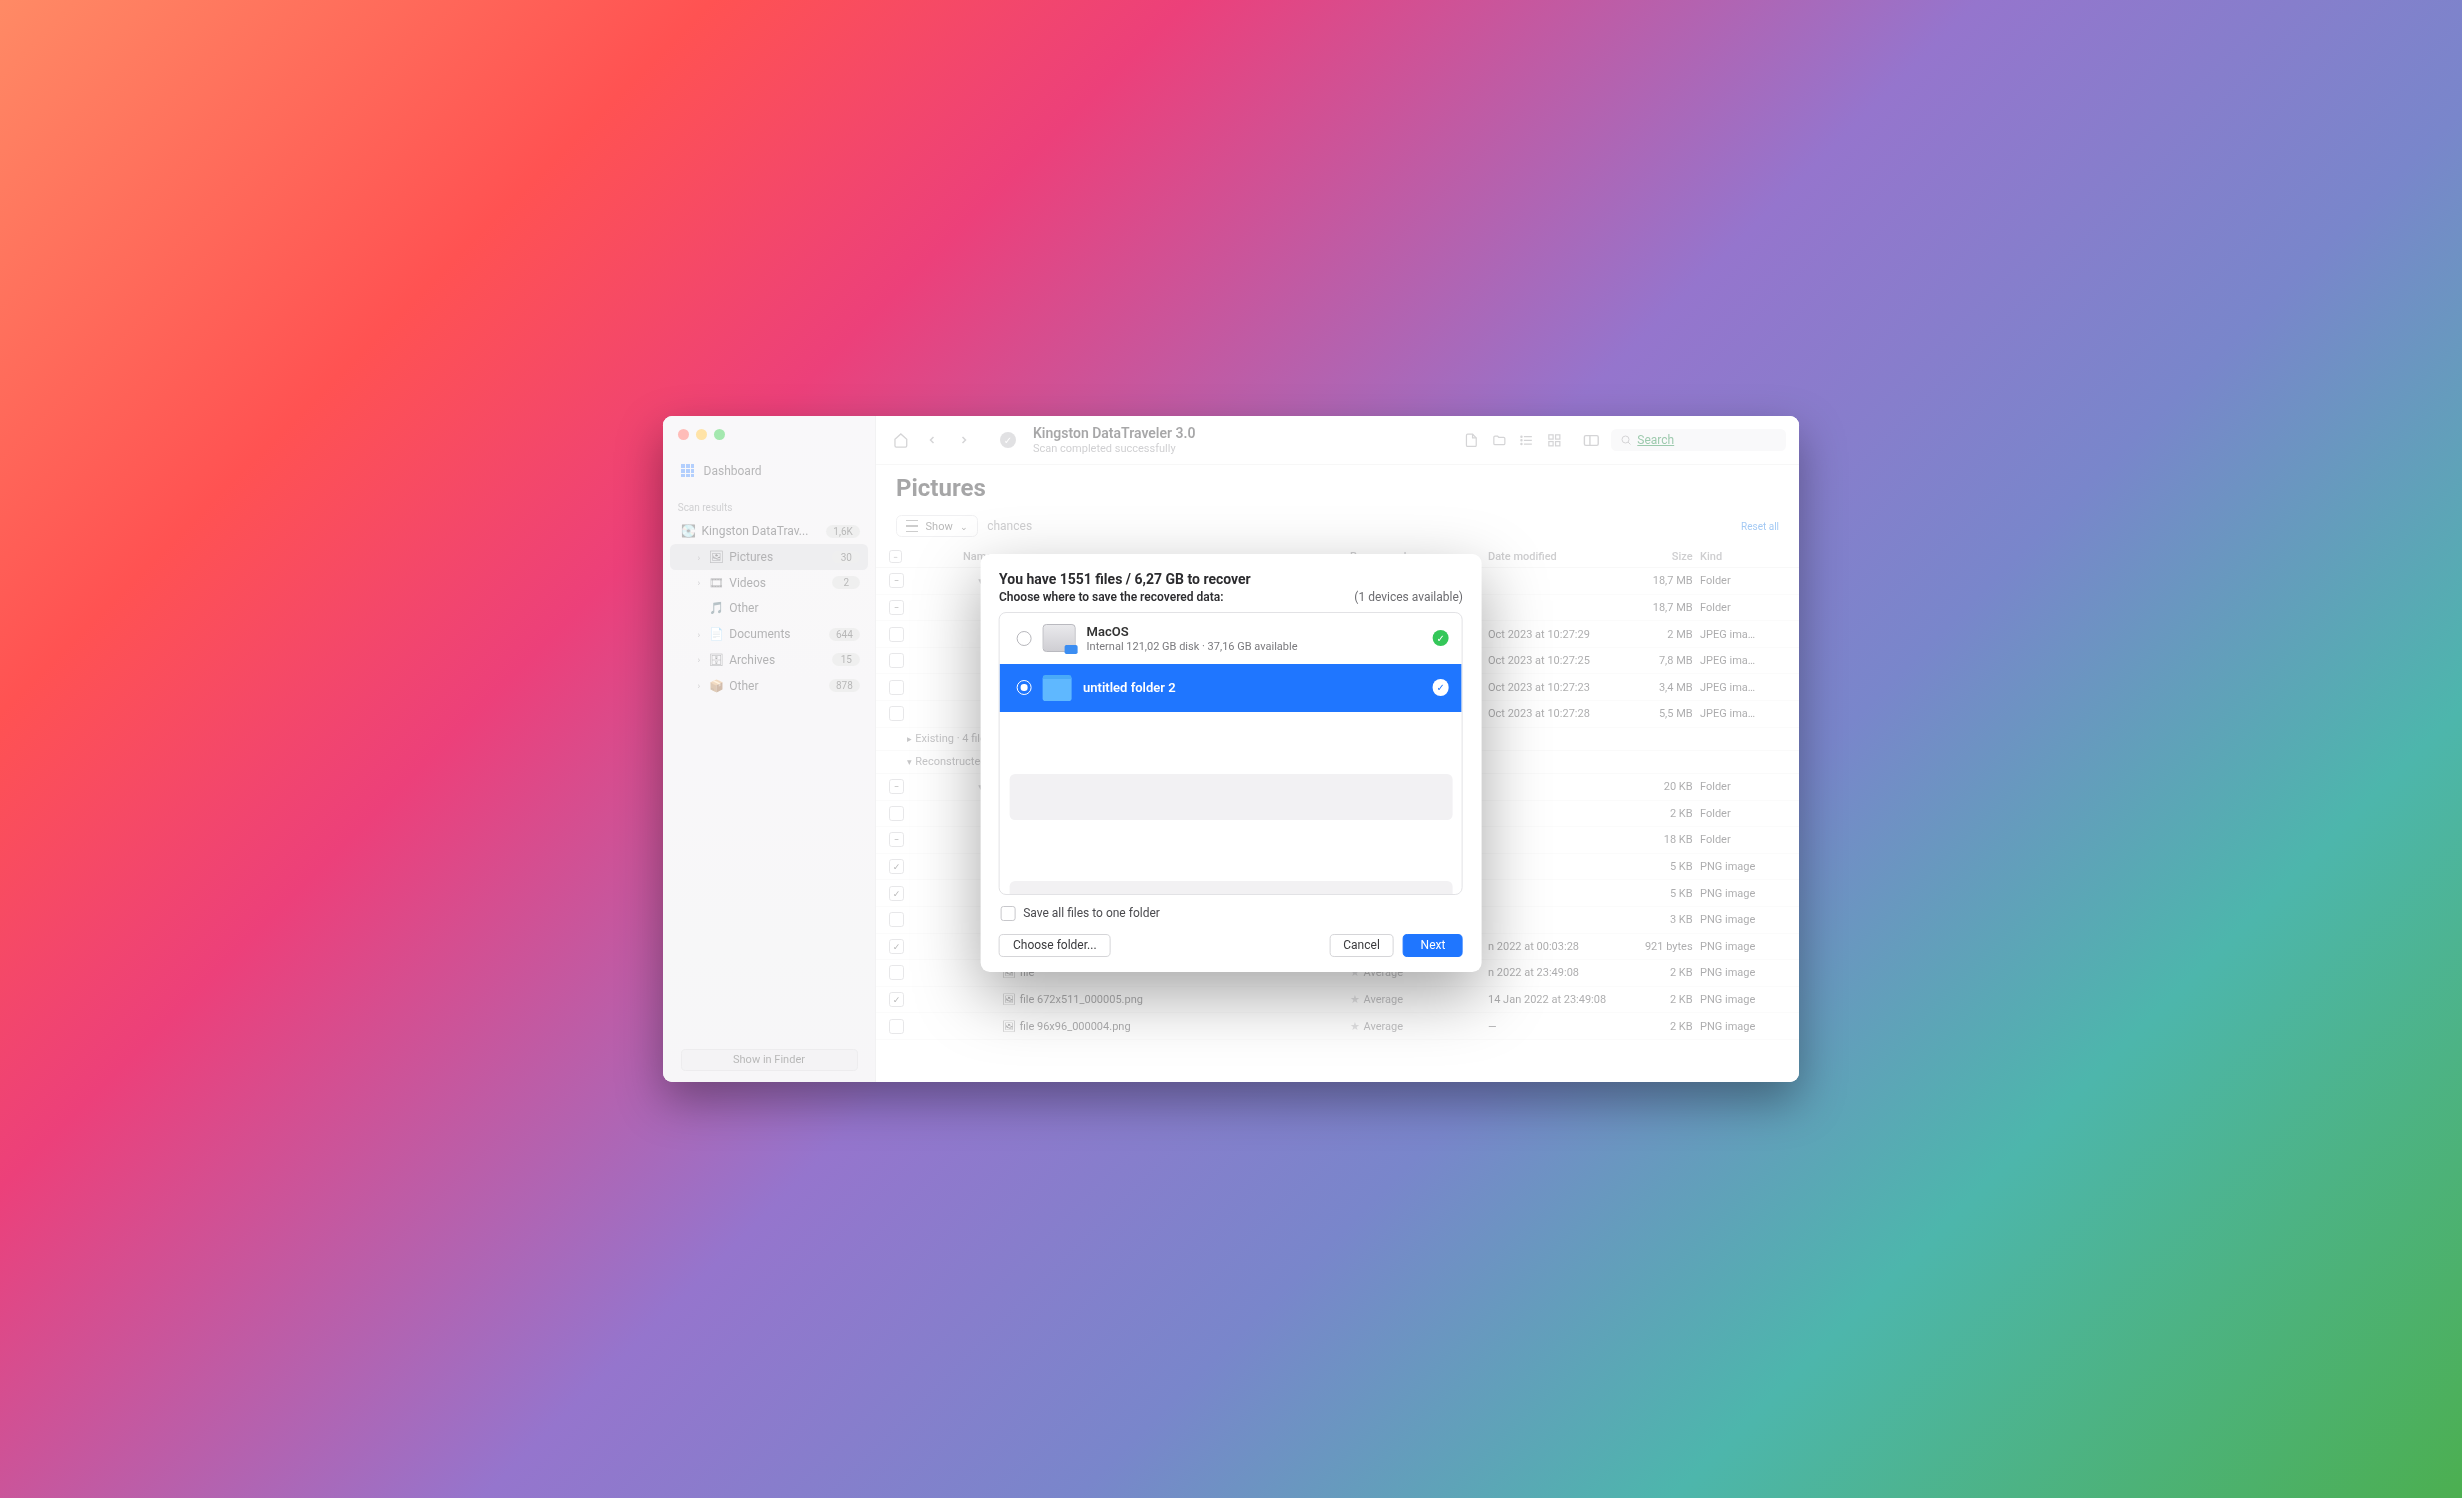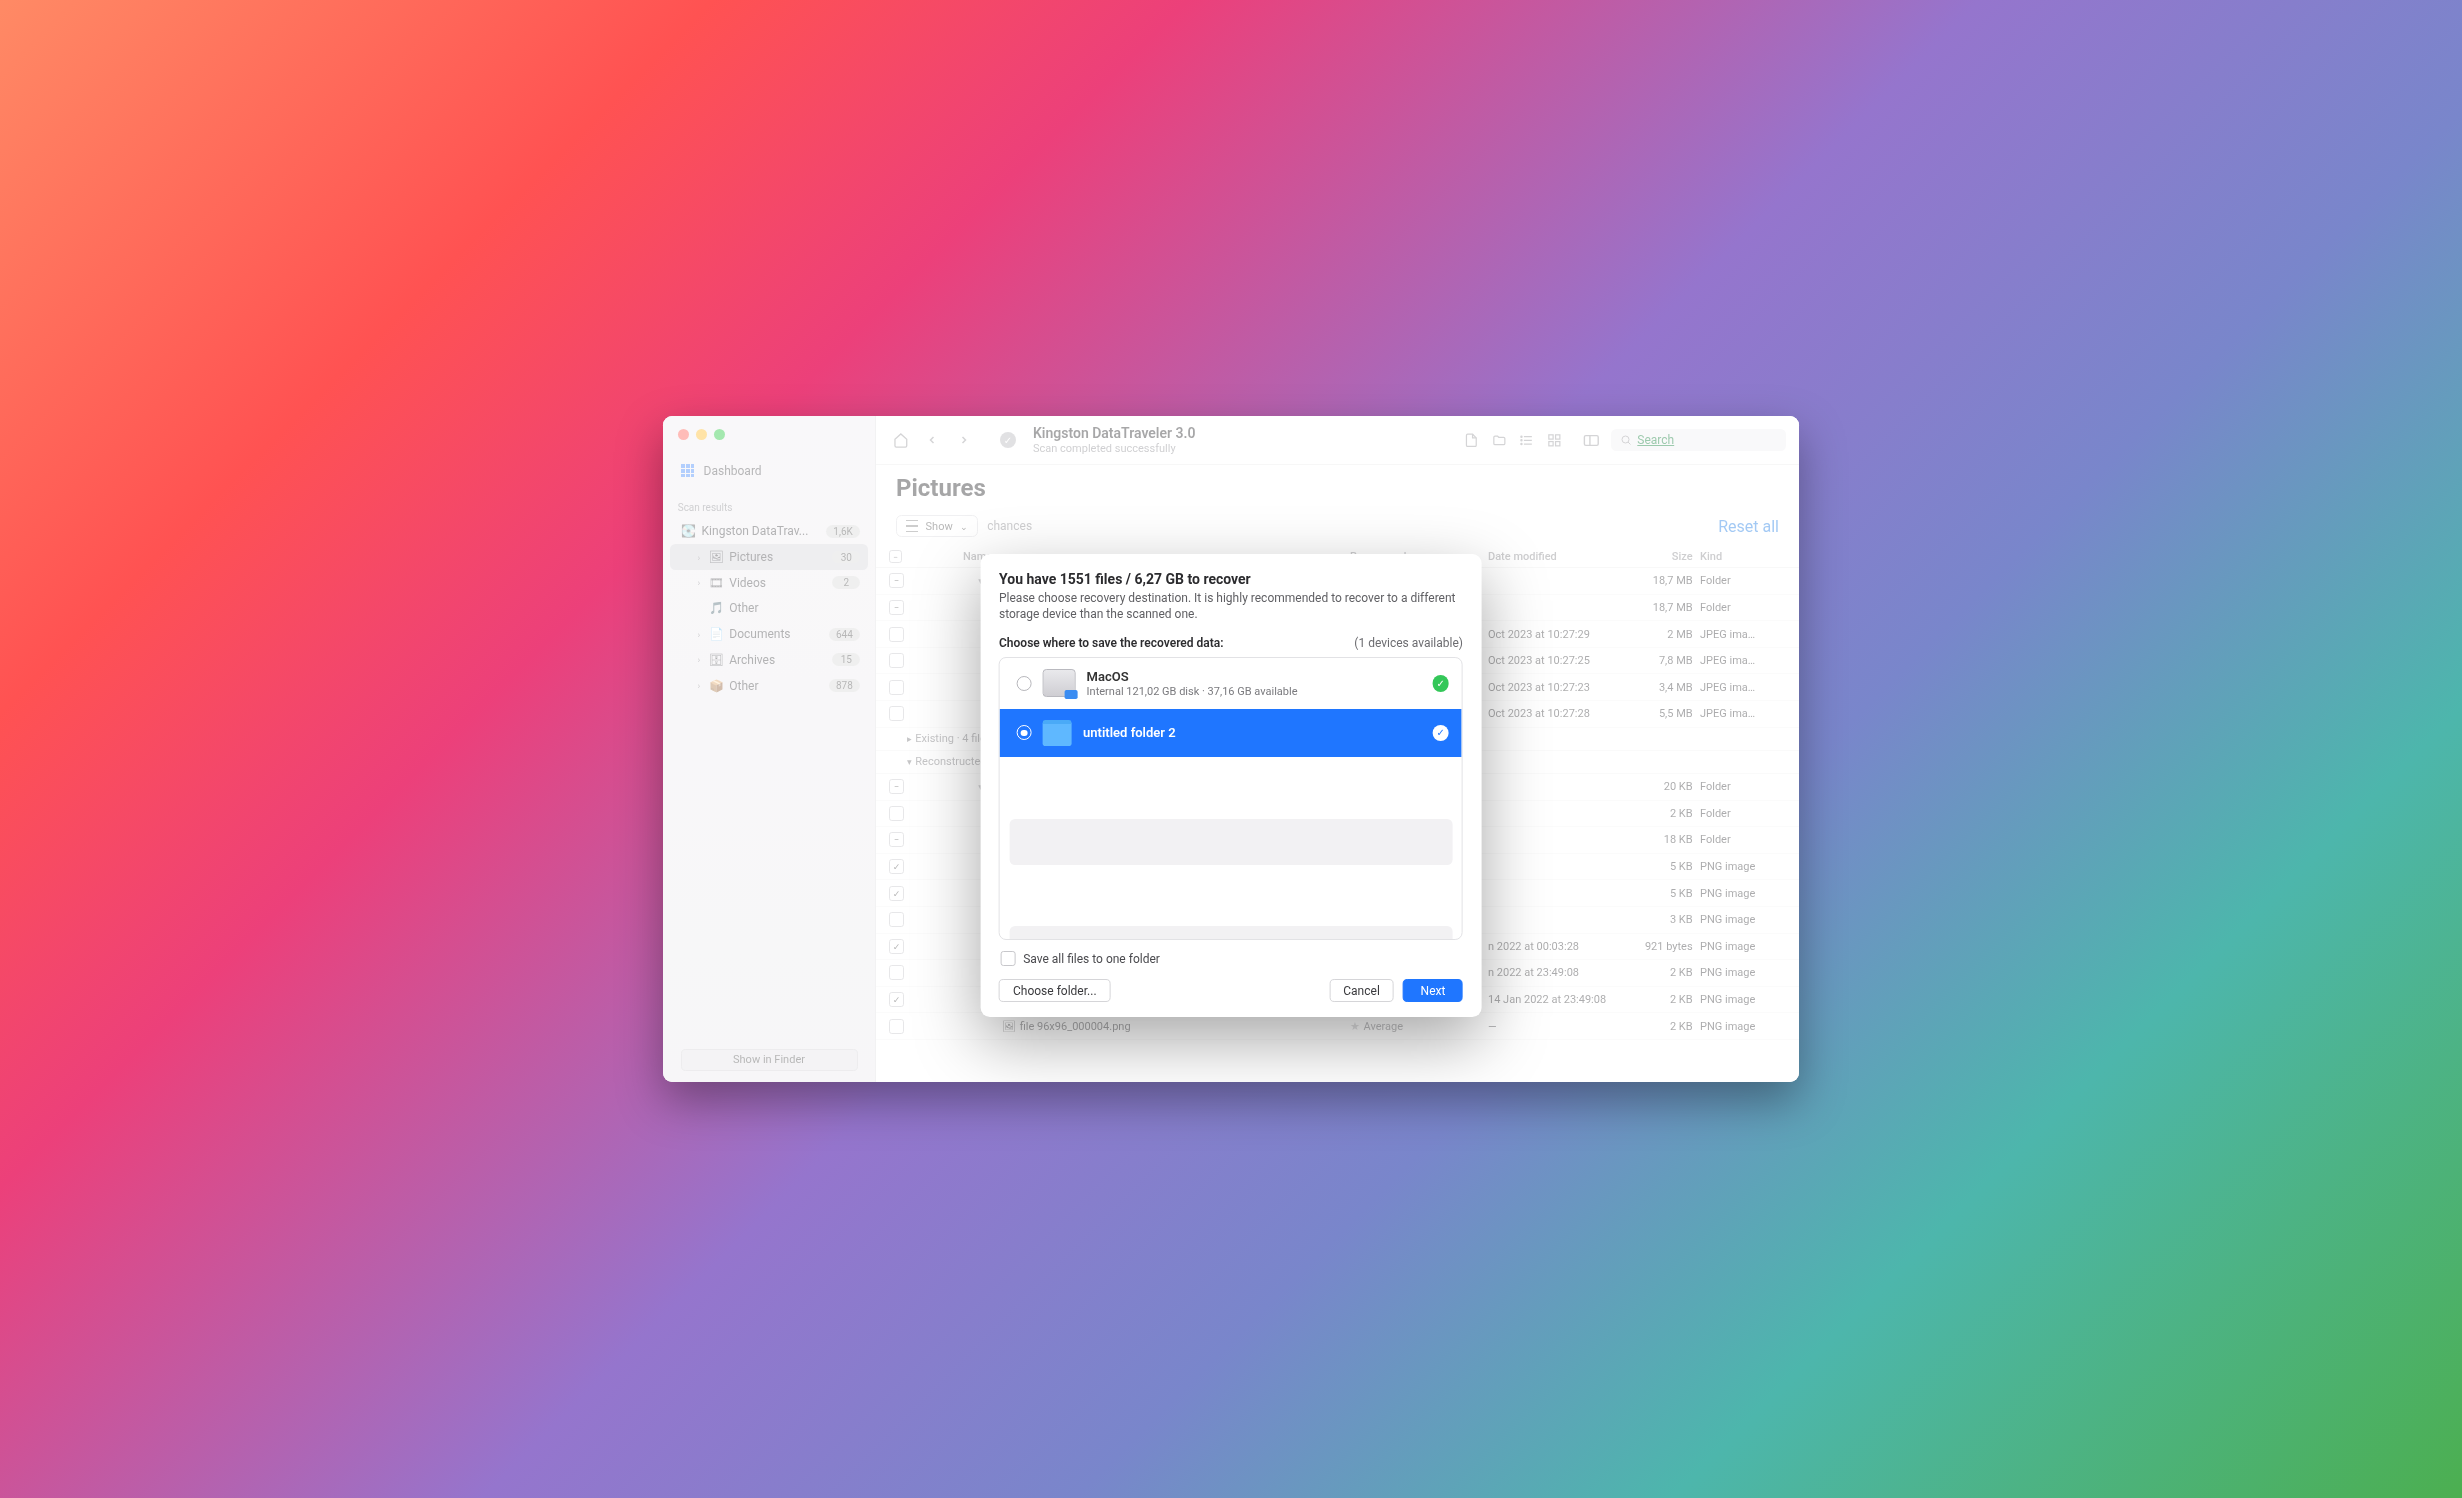--- a/index.html
+++ b/index.html
@@ -46,7 +46,7 @@
 .show-btn{display:flex;align-items:center;gap:7.4px;border:0.9px solid #dcdcdf;border-radius:5.5px;padding:3.7px 9.2px;color:#555;font-size:11px;}
 .sliders-ic{width:12px;height:10px;border-top:1.8px solid #888;border-bottom:1.8px solid #888;position:relative;}
 .sliders-ic::after{content:"";position:absolute;top:3.7px;left:0;right:0;height:1.8px;background:#888;}
-.reset{margin-left:auto;color:#247fe5;font-size:16px;}
+.reset{margin-left:auto;color:#247fe5;font-size:10px;}
 
 .list{flex:1;overflow:auto;}
 .cols{display:grid;grid-template-columns:37px 37px 387px 138px 147px 65px 83px;align-items:center;padding:3.7px 13px;font-size:11px;color:#8a8a8e;border-bottom:0.9px solid #eee;font-weight:500;}

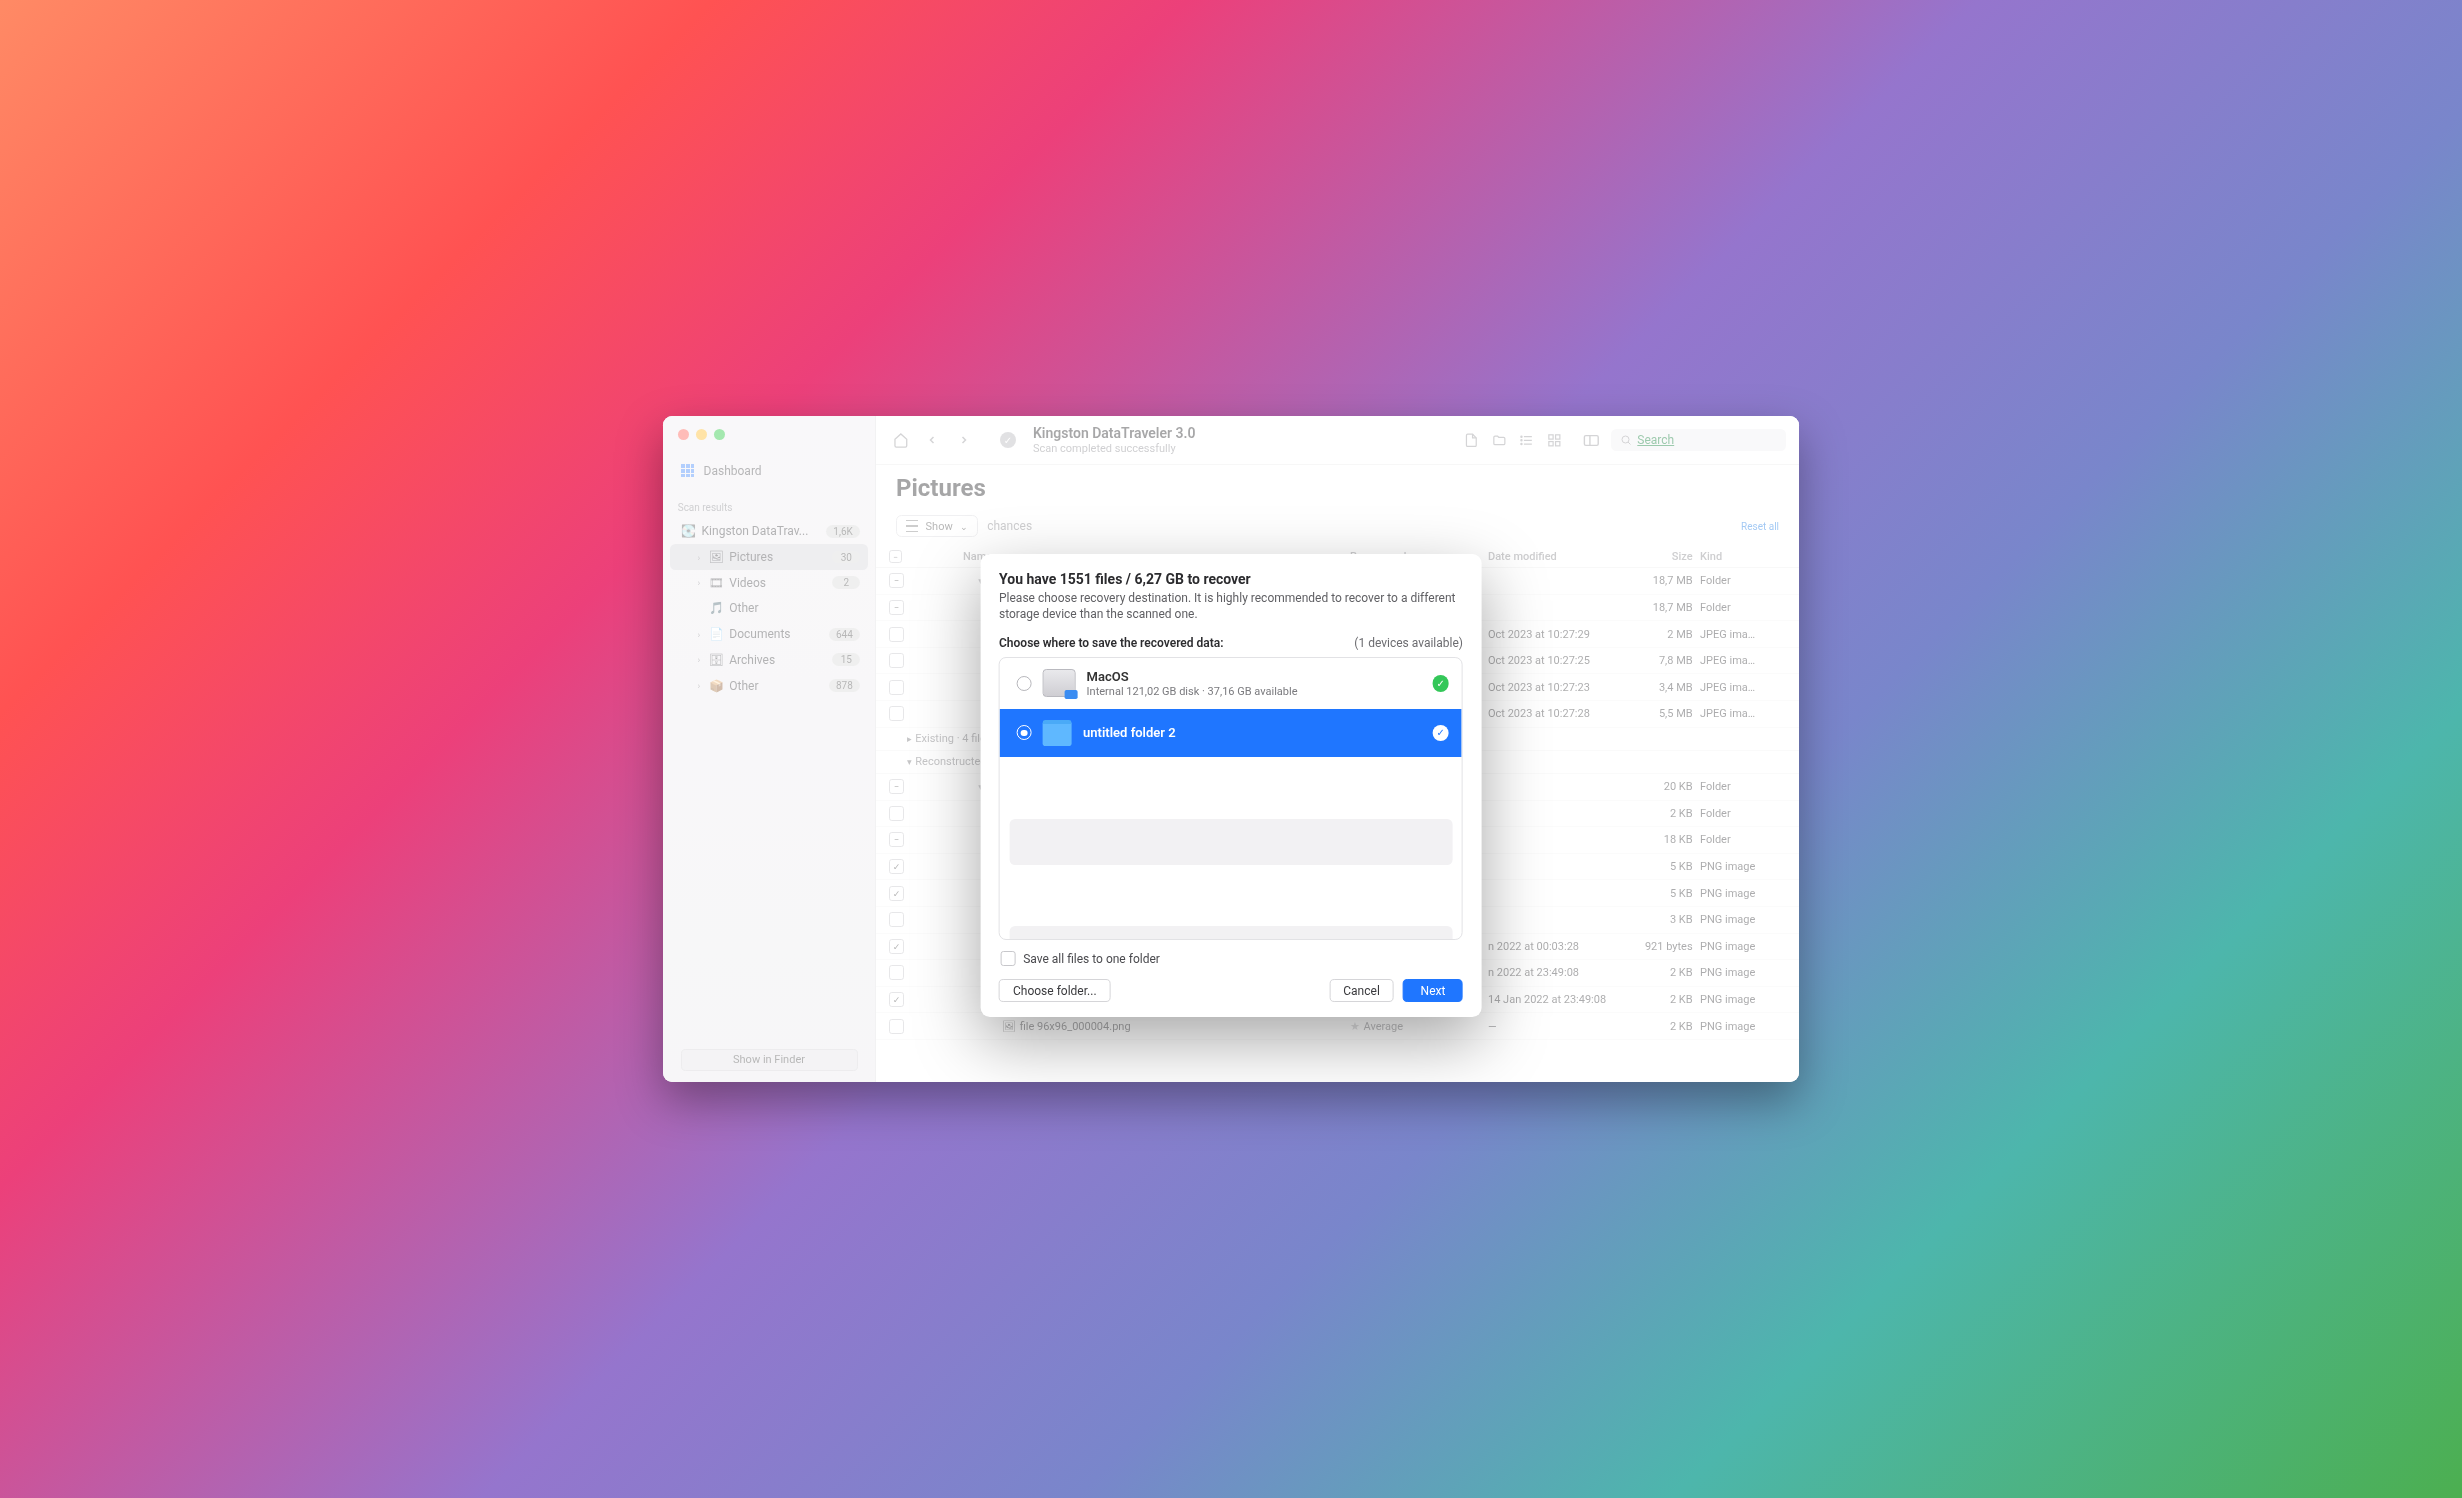--- a/index.html
+++ b/index.html
@@ -525,7 +525,6 @@
 
   <div class="modal">
     <h3>You have 1551 files / 6,27 GB to recover</h3>
-    <div class="desc">Please choose recovery destination. It is highly recommended to recover to a different storage device than the scanned one.</div>
     <div class="choose-row">
       <b>Choose where to save the recovered data:</b>
       <span class="avail">(1 devices available)</span>

